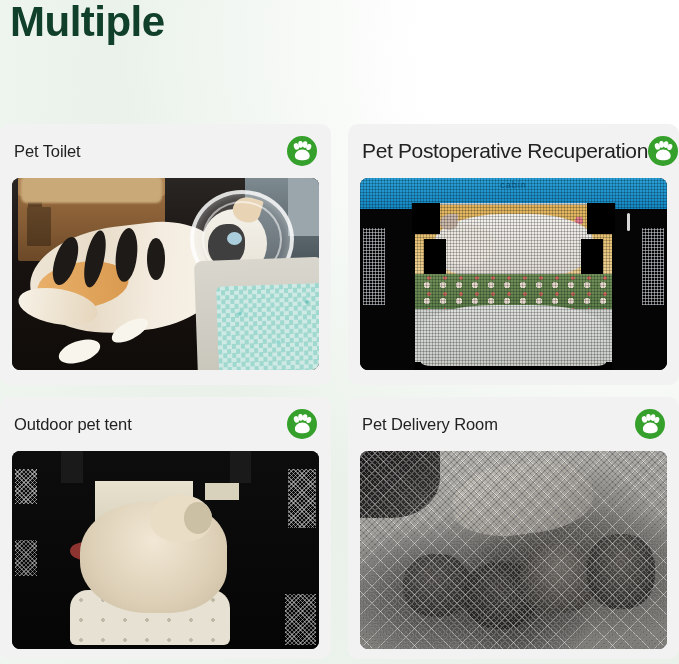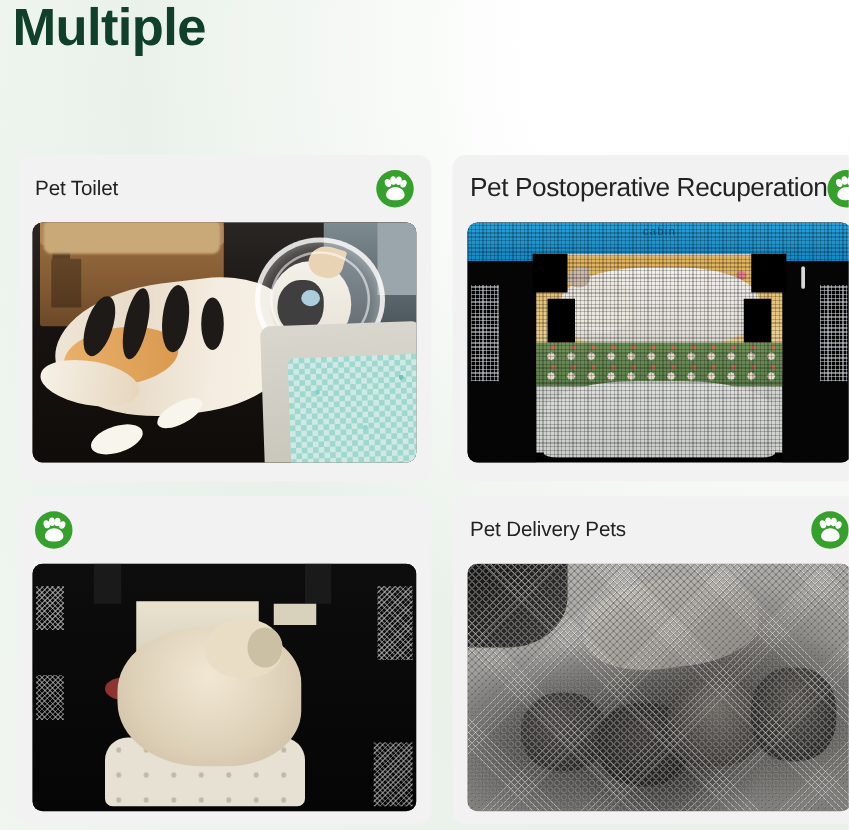--- a/index.html
+++ b/index.html
@@ -41,7 +41,7 @@
     grid-template-rows:261px 262px;
     column-gap:17px;
     row-gap:12px;
-    padding:0 0 0 14px;
+    padding:0 0 0 0;
   }
   .card {
     background:#f2f2f2;

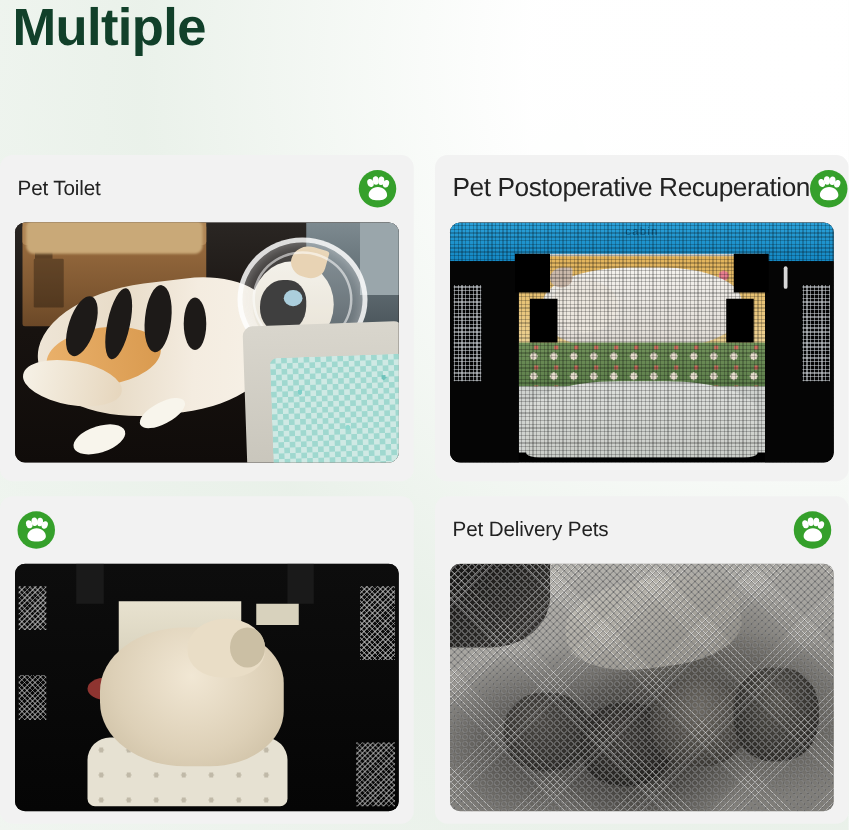--- a/index.html
+++ b/index.html
@@ -380,6 +380,7 @@
 
     <div class="card row2">
       <div class="card-head">
+        <div class="card-title">Outdoor pet tent</div>
         <span class="paw">
           <svg viewBox="0 0 30 30" width="30" height="30" aria-hidden="true">
             <ellipse cx="9.4" cy="10.4" rx="2.5" ry="3.3" fill="#ffffff" transform="rotate(-18 9.4 10.4)"></ellipse>

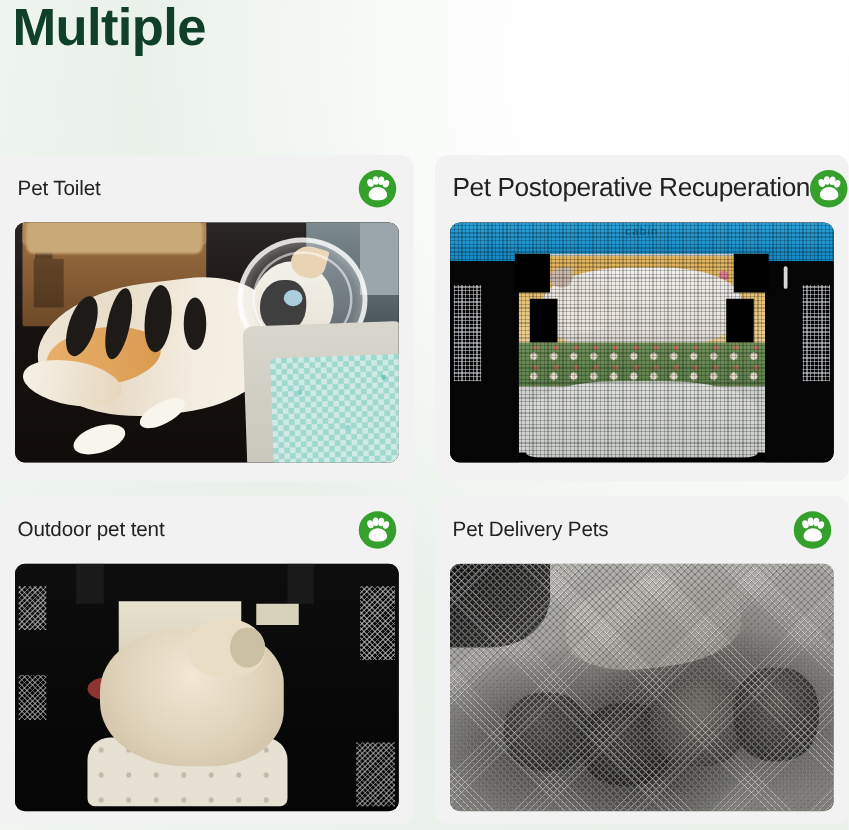--- a/index.html
+++ b/index.html
@@ -413,7 +413,7 @@
 
     <div class="card row2">
       <div class="card-head">
-        <div class="card-title">Pet Delivery Pets</div>
+        <div class="card-title">Pet Delivery Room</div>
         <span class="paw">
           <svg viewBox="0 0 30 30" width="30" height="30" aria-hidden="true">
             <ellipse cx="9.4" cy="10.4" rx="2.5" ry="3.3" fill="#ffffff" transform="rotate(-18 9.4 10.4)"></ellipse>

